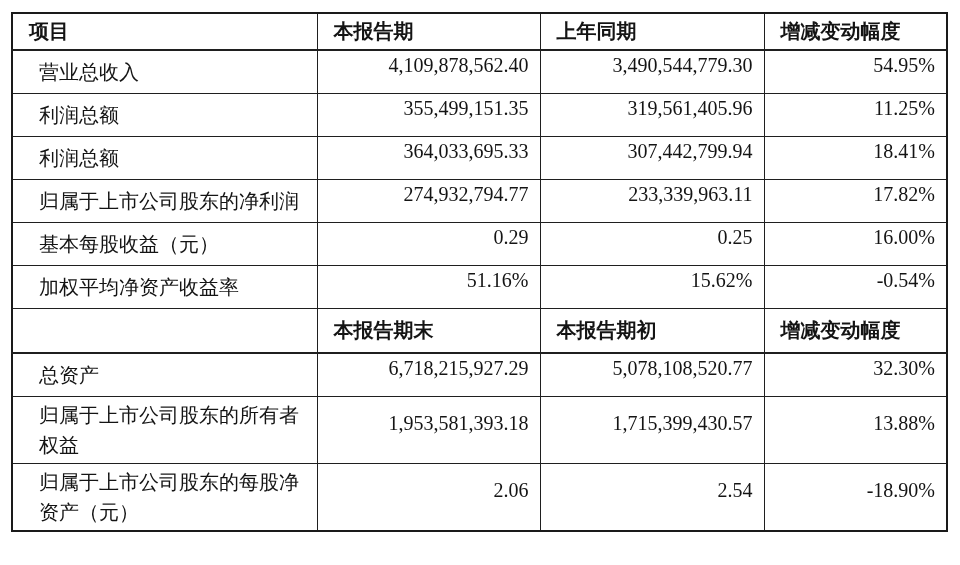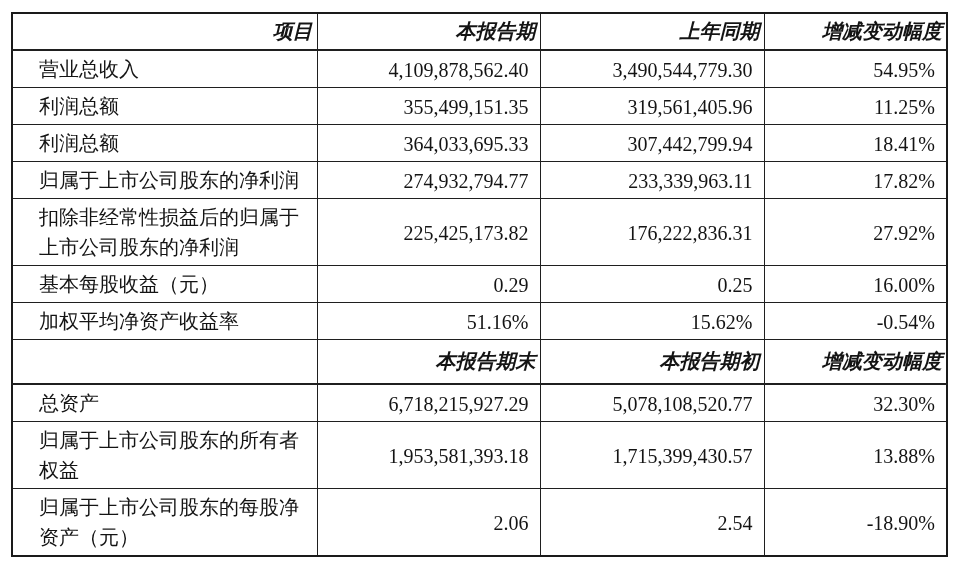--- a/index.html
+++ b/index.html
@@ -29,10 +29,9 @@
   }
   table.fin th {
     font-weight: 700;
-    text-align: right;
-    padding: 2px 4px;
+    text-align: left;
+    padding: 2px 16px;
     border-bottom-width: 2.5px;
-    font-style: italic;
   }
   tr.head1 { height: 37px; }
   tr.head2 { height: 44px; }

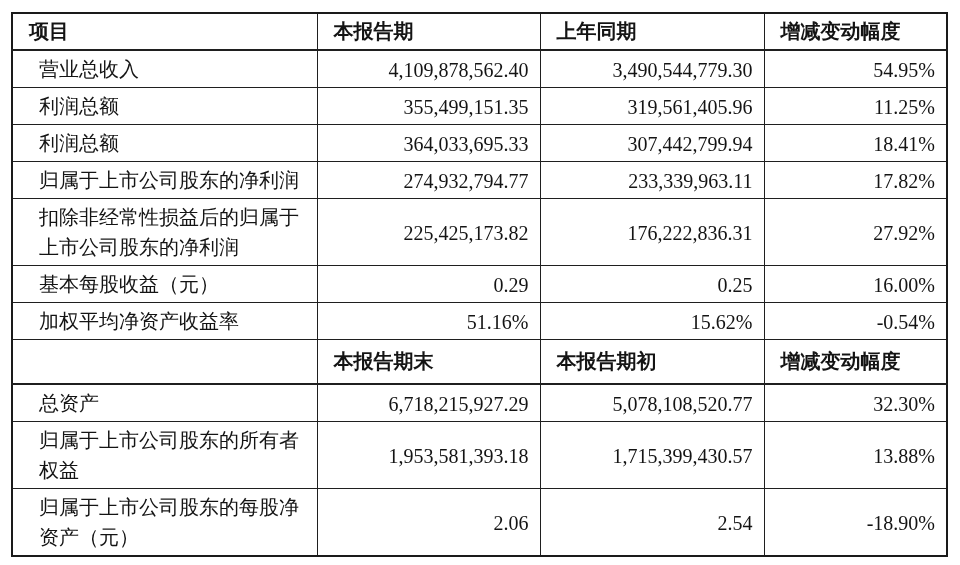--- a/index.html
+++ b/index.html
@@ -46,7 +46,7 @@
   }
   .cell-num {
     text-align: right;
-    padding: 3px 11px 0 4px;
+    padding: 3px 11px 16px 4px;
     font-size: 20px;
   }
 </style>

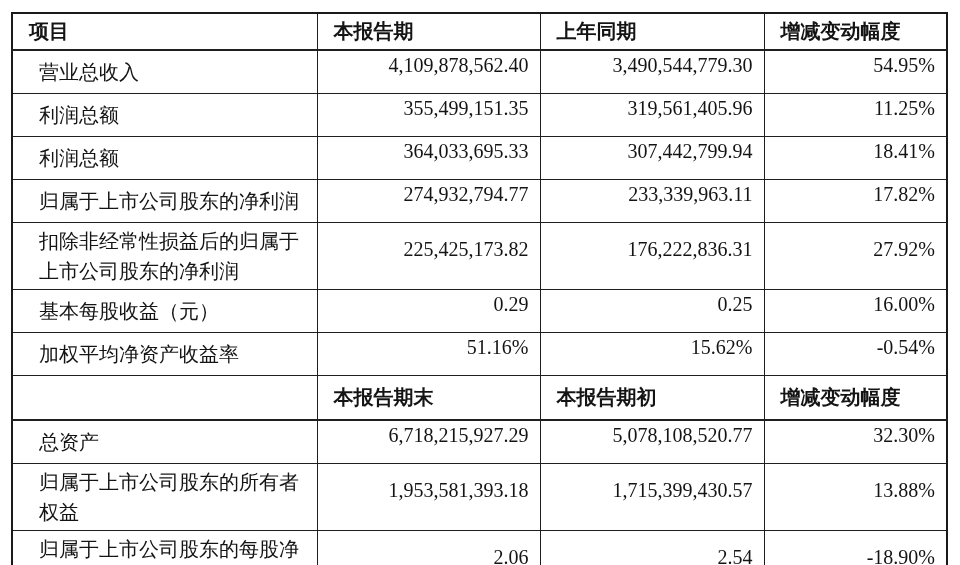--- a/index.html
+++ b/index.html
@@ -94,13 +94,6 @@
       <td class="cell-num">233,339,963.11</td>
       <td class="cell-num">17.82%</td>
     </tr>
-    <tr class="tall">
-      <td class="cell-label">扣除非经常性损益后的归属于
-上市公司股东的净利润</td>
-      <td class="cell-num">225,425,173.82</td>
-      <td class="cell-num">176,222,836.31</td>
-      <td class="cell-num">27.92%</td>
-    </tr>
     <tr class="single">
       <td class="cell-label">基本每股收益（元）</td>
       <td class="cell-num">0.29</td>

